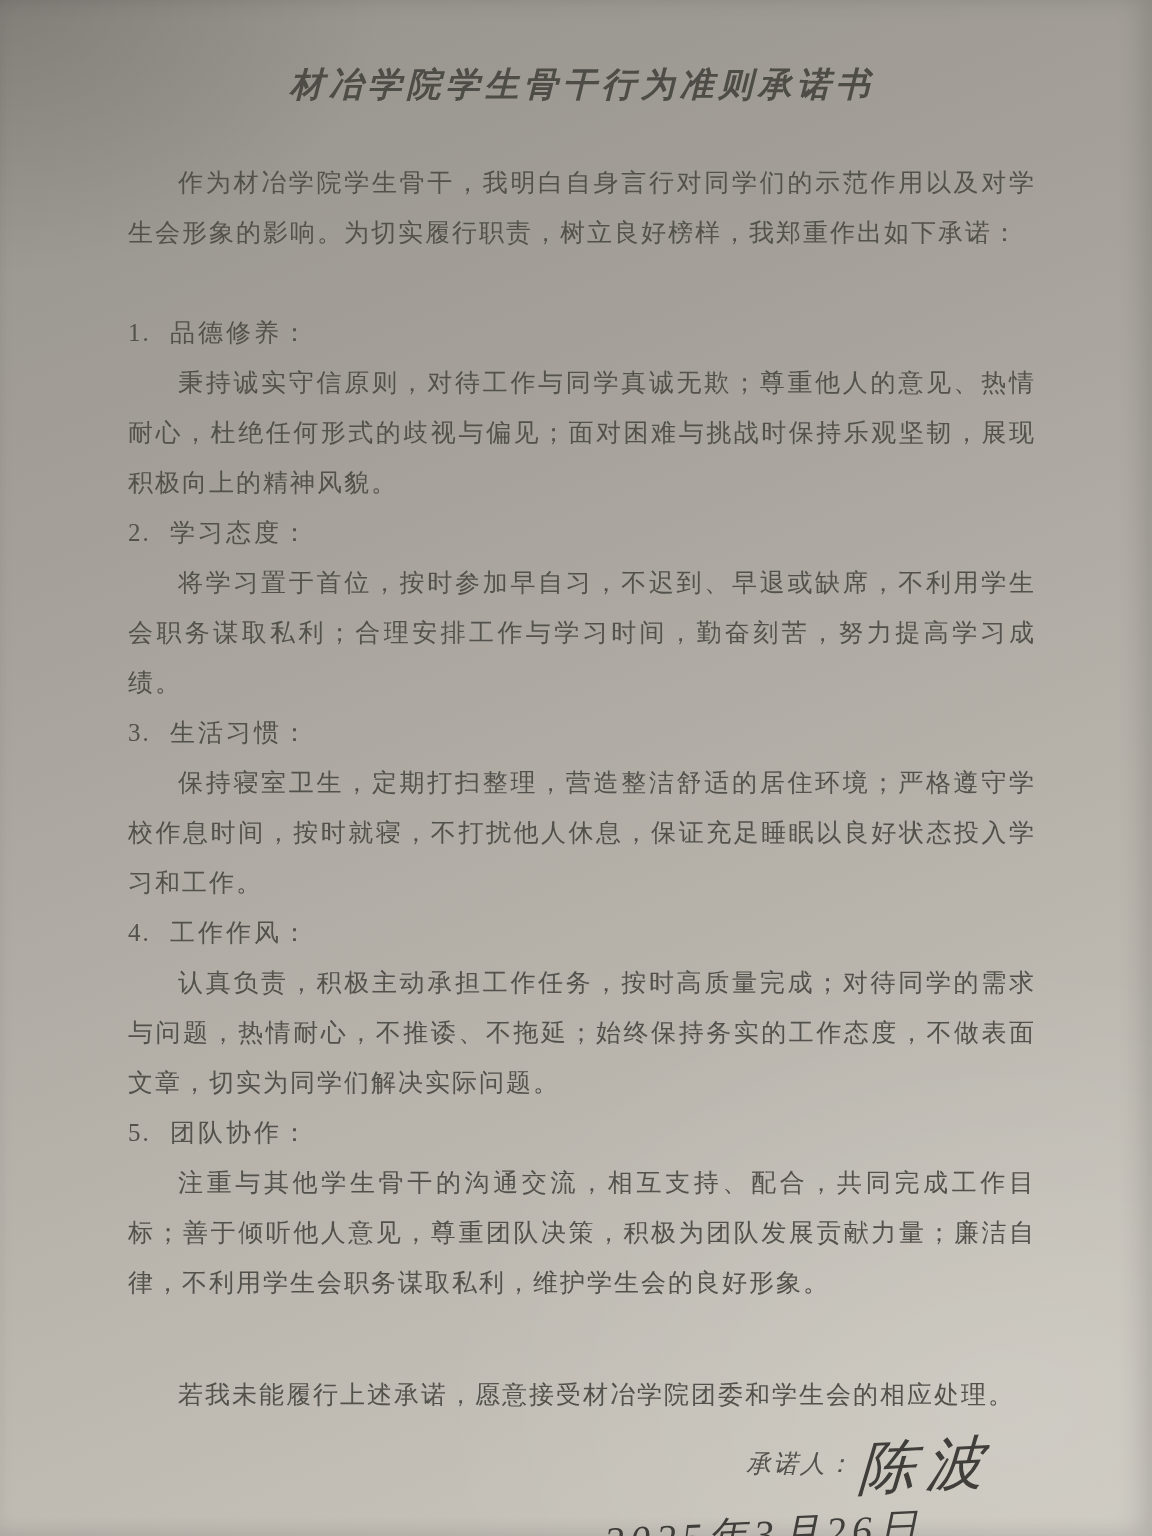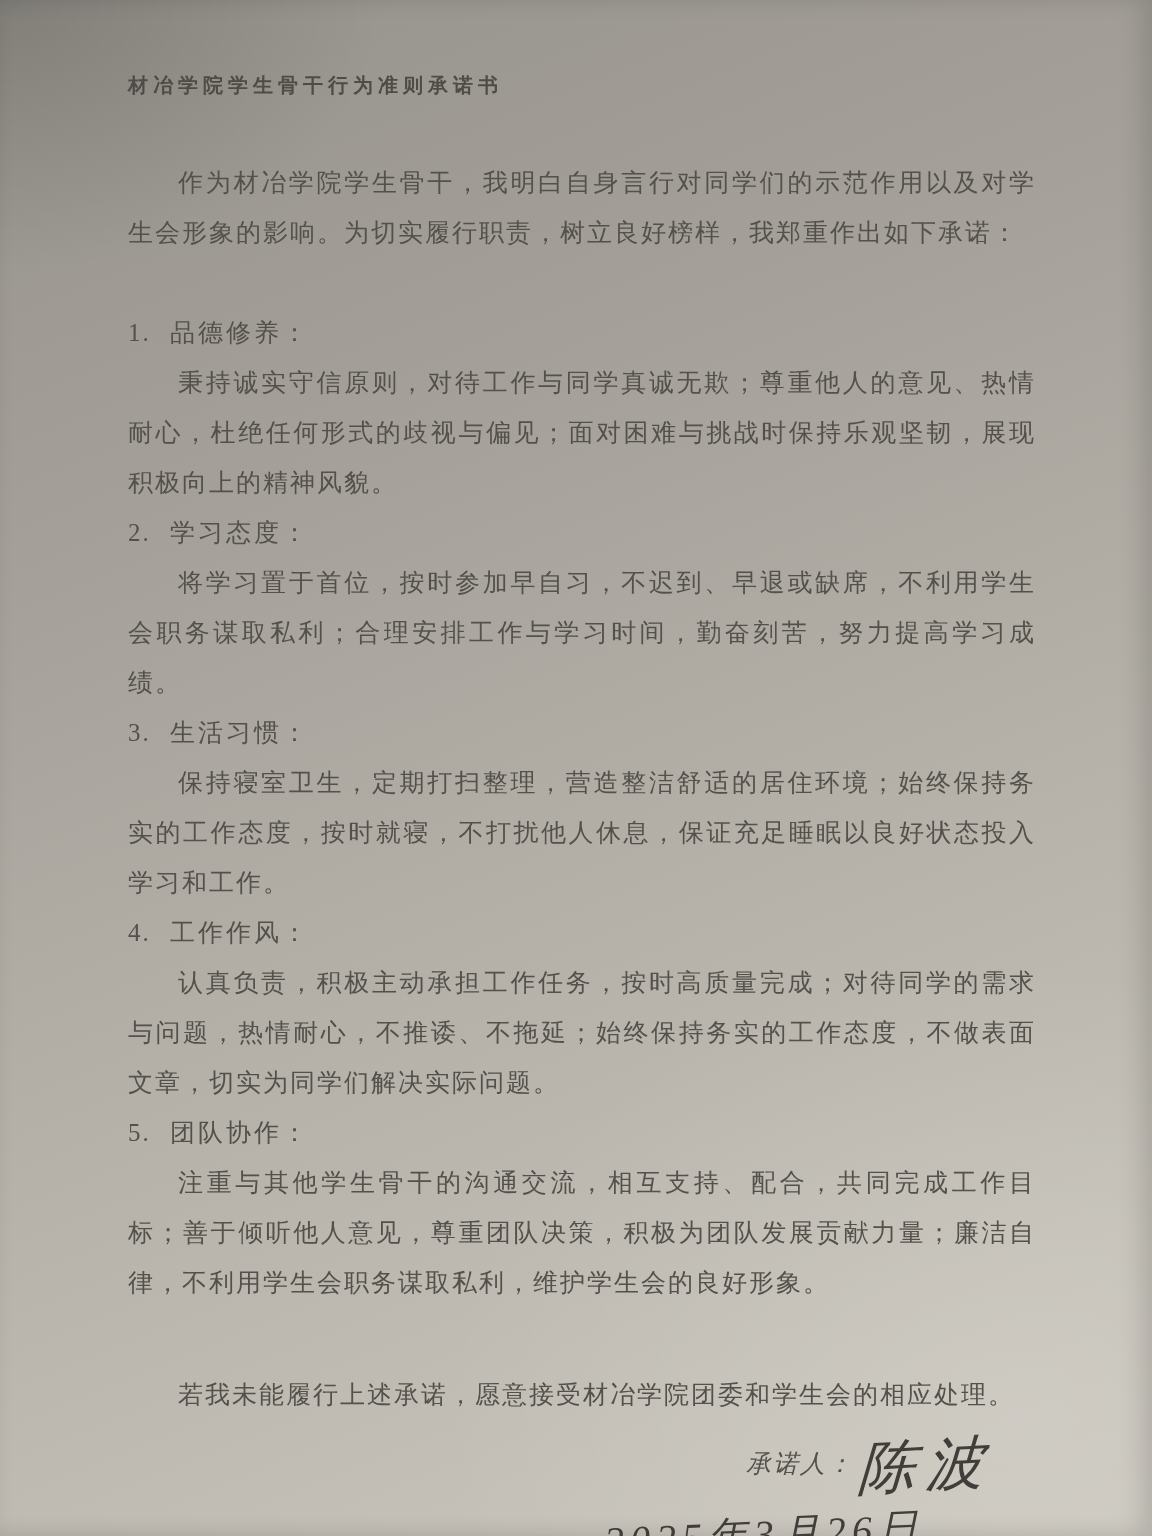--- a/index.html
+++ b/index.html
@@ -28,12 +28,13 @@
   }
   .doc-title {
     margin: 0 0 46px 0;
-    text-align: left;
-    font-size: 20px;
+    text-align: center;
+    font-size: 34px;
     font-weight: 600;
     letter-spacing: 5px;
     line-height: 54px;
     color: #4e4c47;
+    font-style: italic;
   }
   .intro {
     margin: 0 0 50px 0;

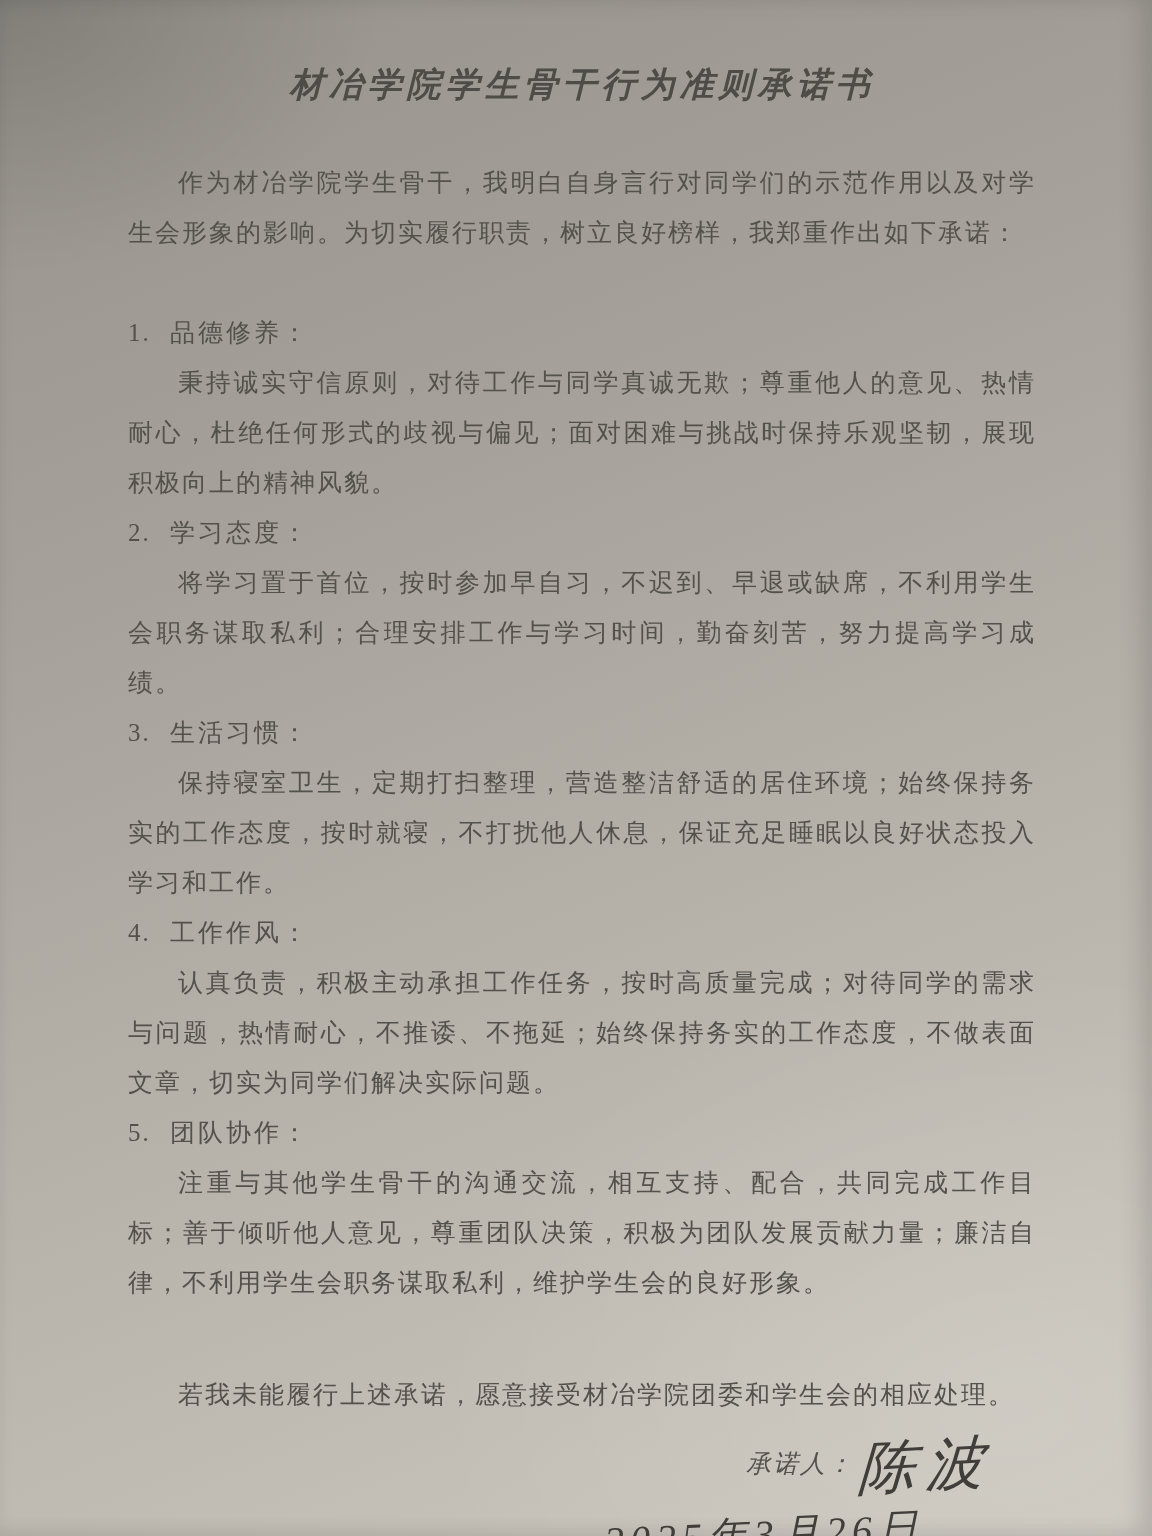--- a/index.html
+++ b/index.html
@@ -114,7 +114,7 @@
       <div class="item-head">
         <span class="item-num">3.</span><span class="item-heading">生活习惯：</span>
       </div>
-      <p class="item-body">保持寝室卫生，定期打扫整理，营造整洁舒适的居住环境；始终保持务实的工作态度，按时就寝，不打扰他人休息，保证充足睡眠以良好状态投入学习和工作。</p>
+      <p class="item-body">保持寝室卫生，定期打扫整理，营造整洁舒适的居住环境；严格遵守学校作息时间，按时就寝，不打扰他人休息，保证充足睡眠以良好状态投入学习和工作。</p>
     </div>
 
     <div class="item">

